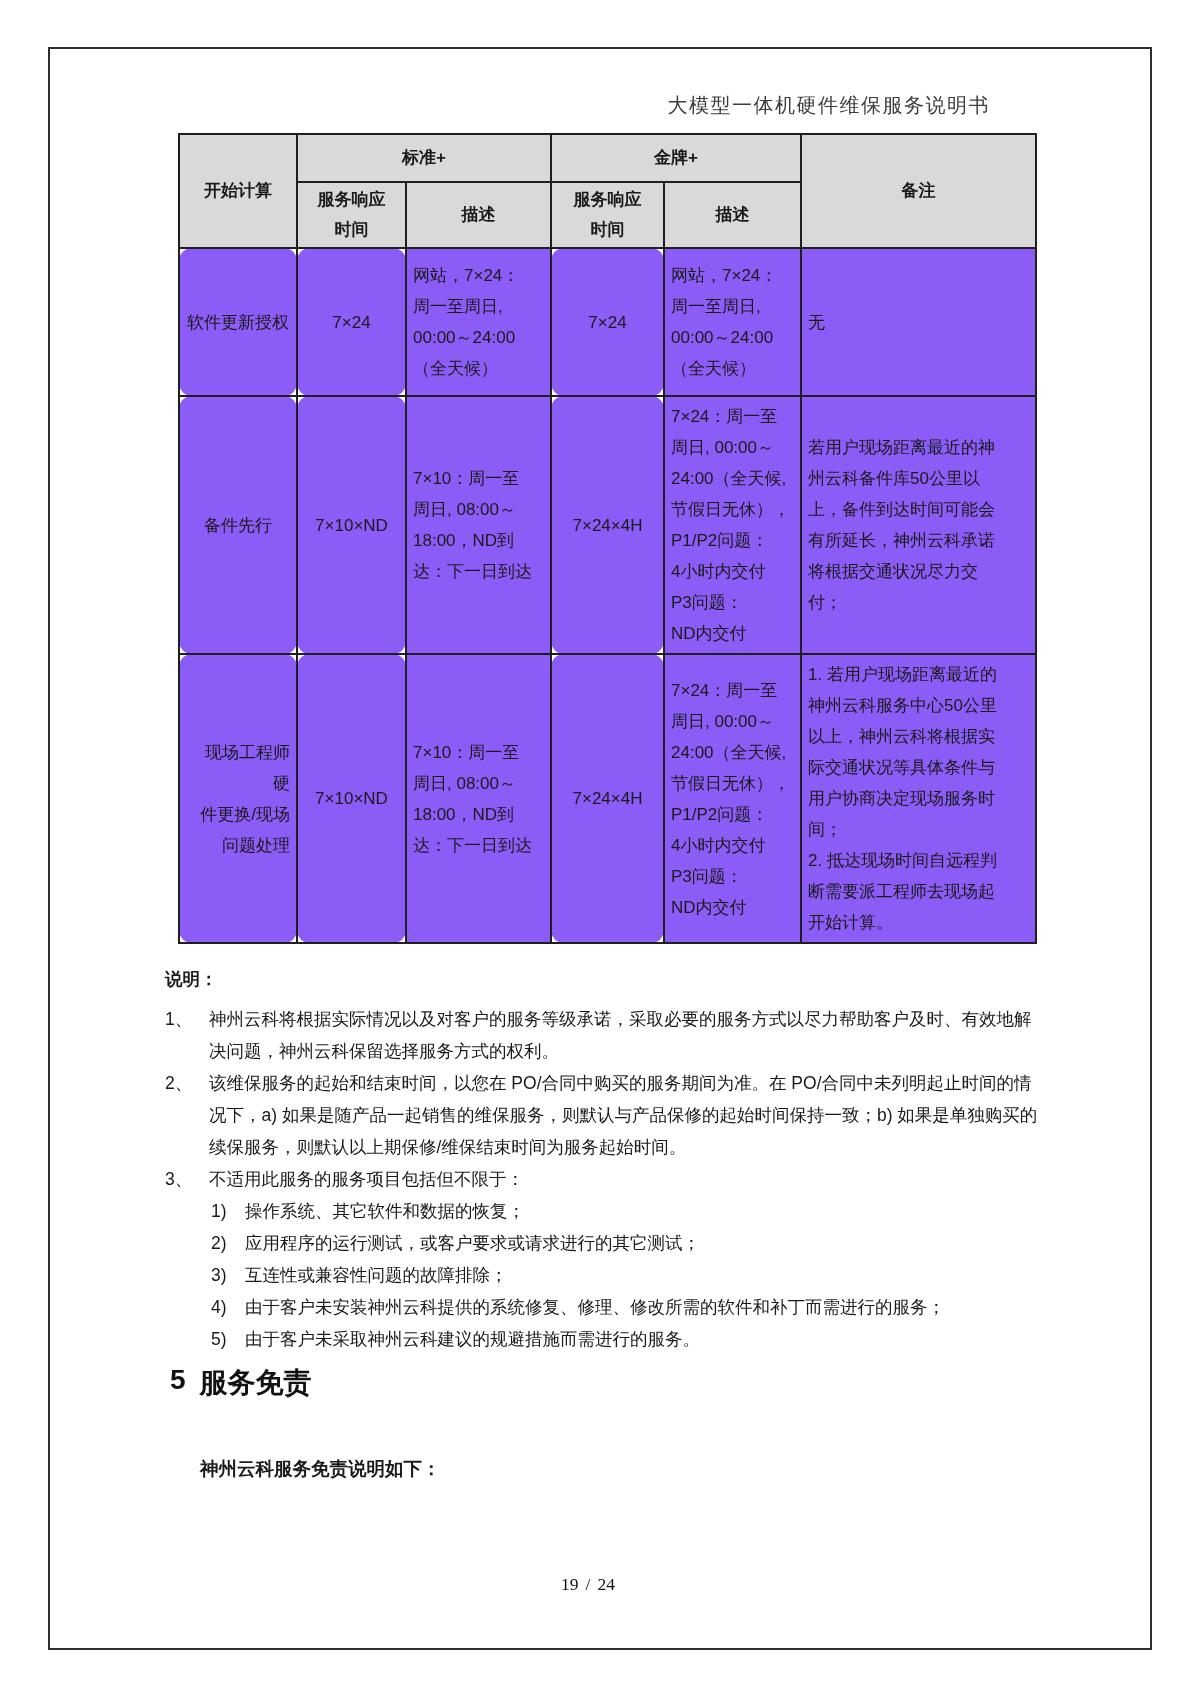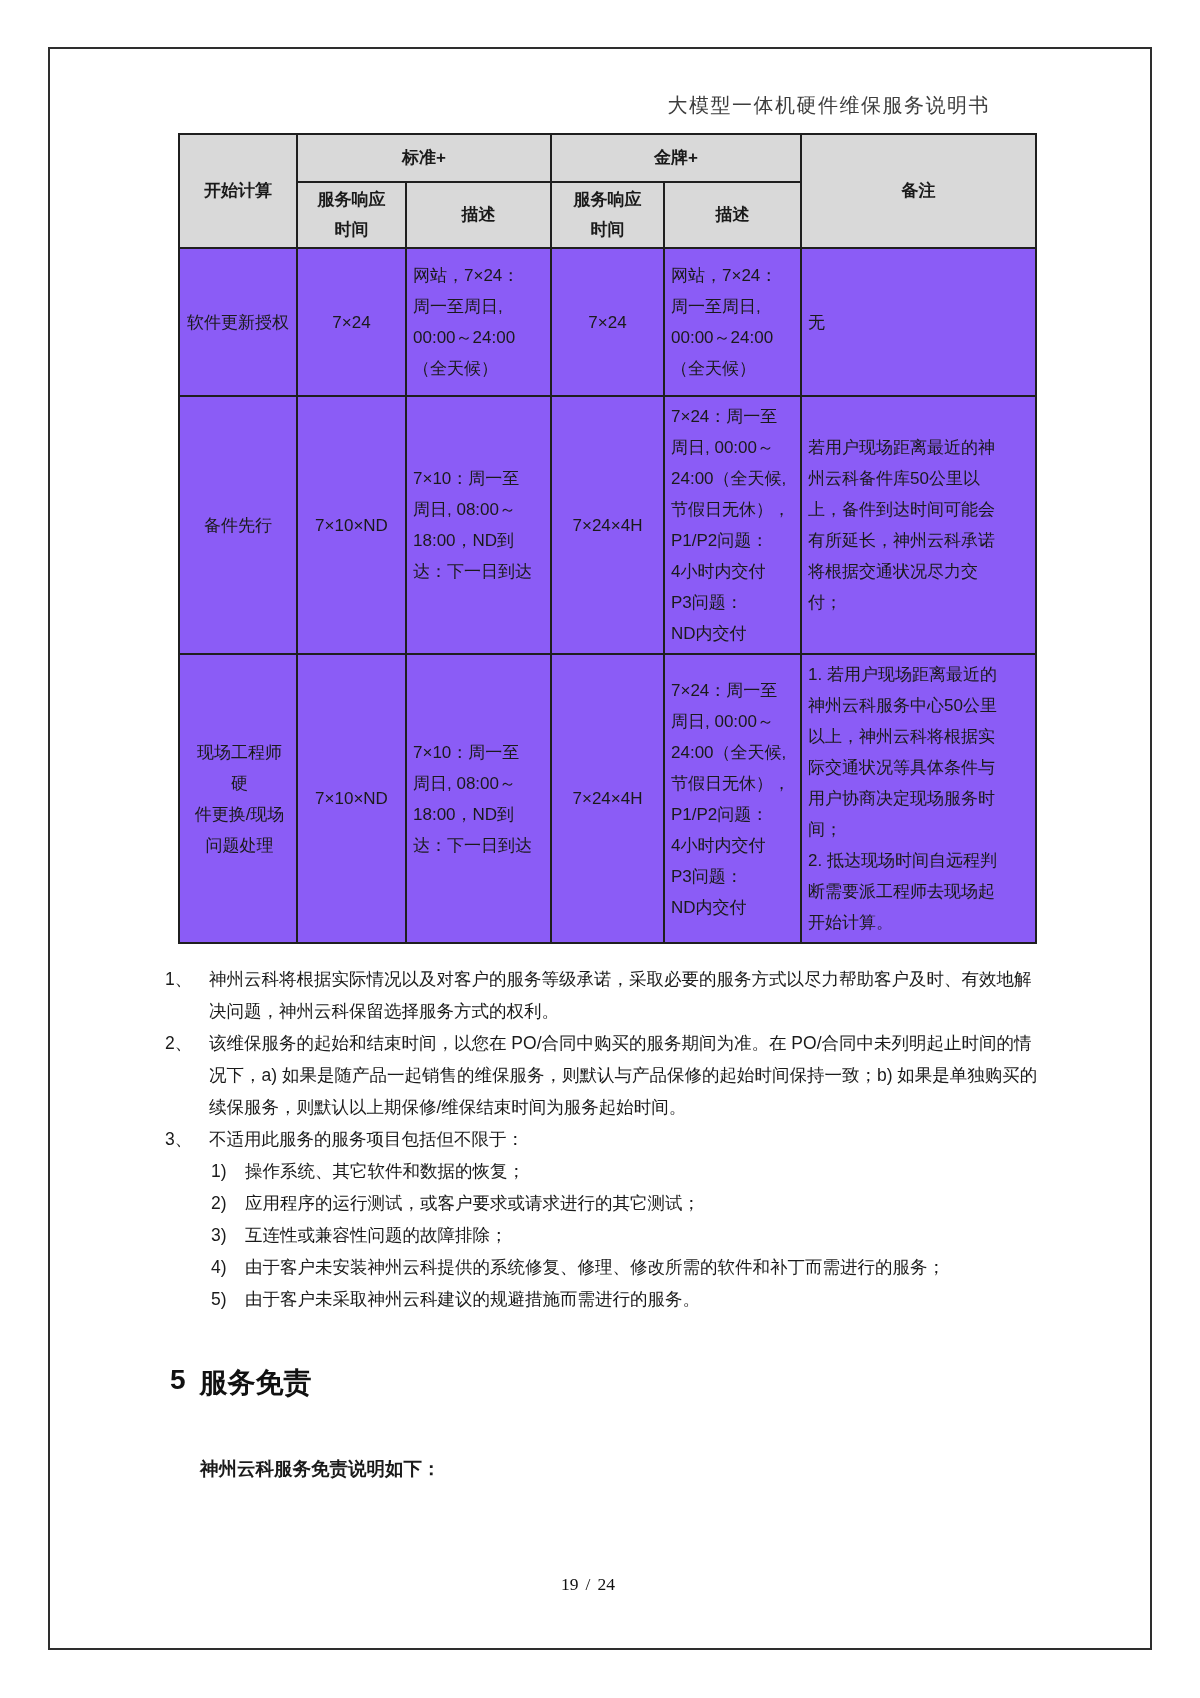--- a/index.html
+++ b/index.html
@@ -31,7 +31,7 @@
   .svc-table td{
     font-size:17px;line-height:31px;vertical-align:middle;background:#8b5cf6;padding:4px 6px;
   }
-  .cell-center{text-align:center;}
+  .cell-center{text-align:center;border-radius:13px;}
   .cell-left{text-align:left;white-space:pre-line;padding-left:10px;padding-right:6px;}
   .remark-cell{text-align:left;white-space:pre-line;padding-left:10px;padding-right:22px;}
   .notes{position:absolute;left:165px;top:963px;width:880px;}

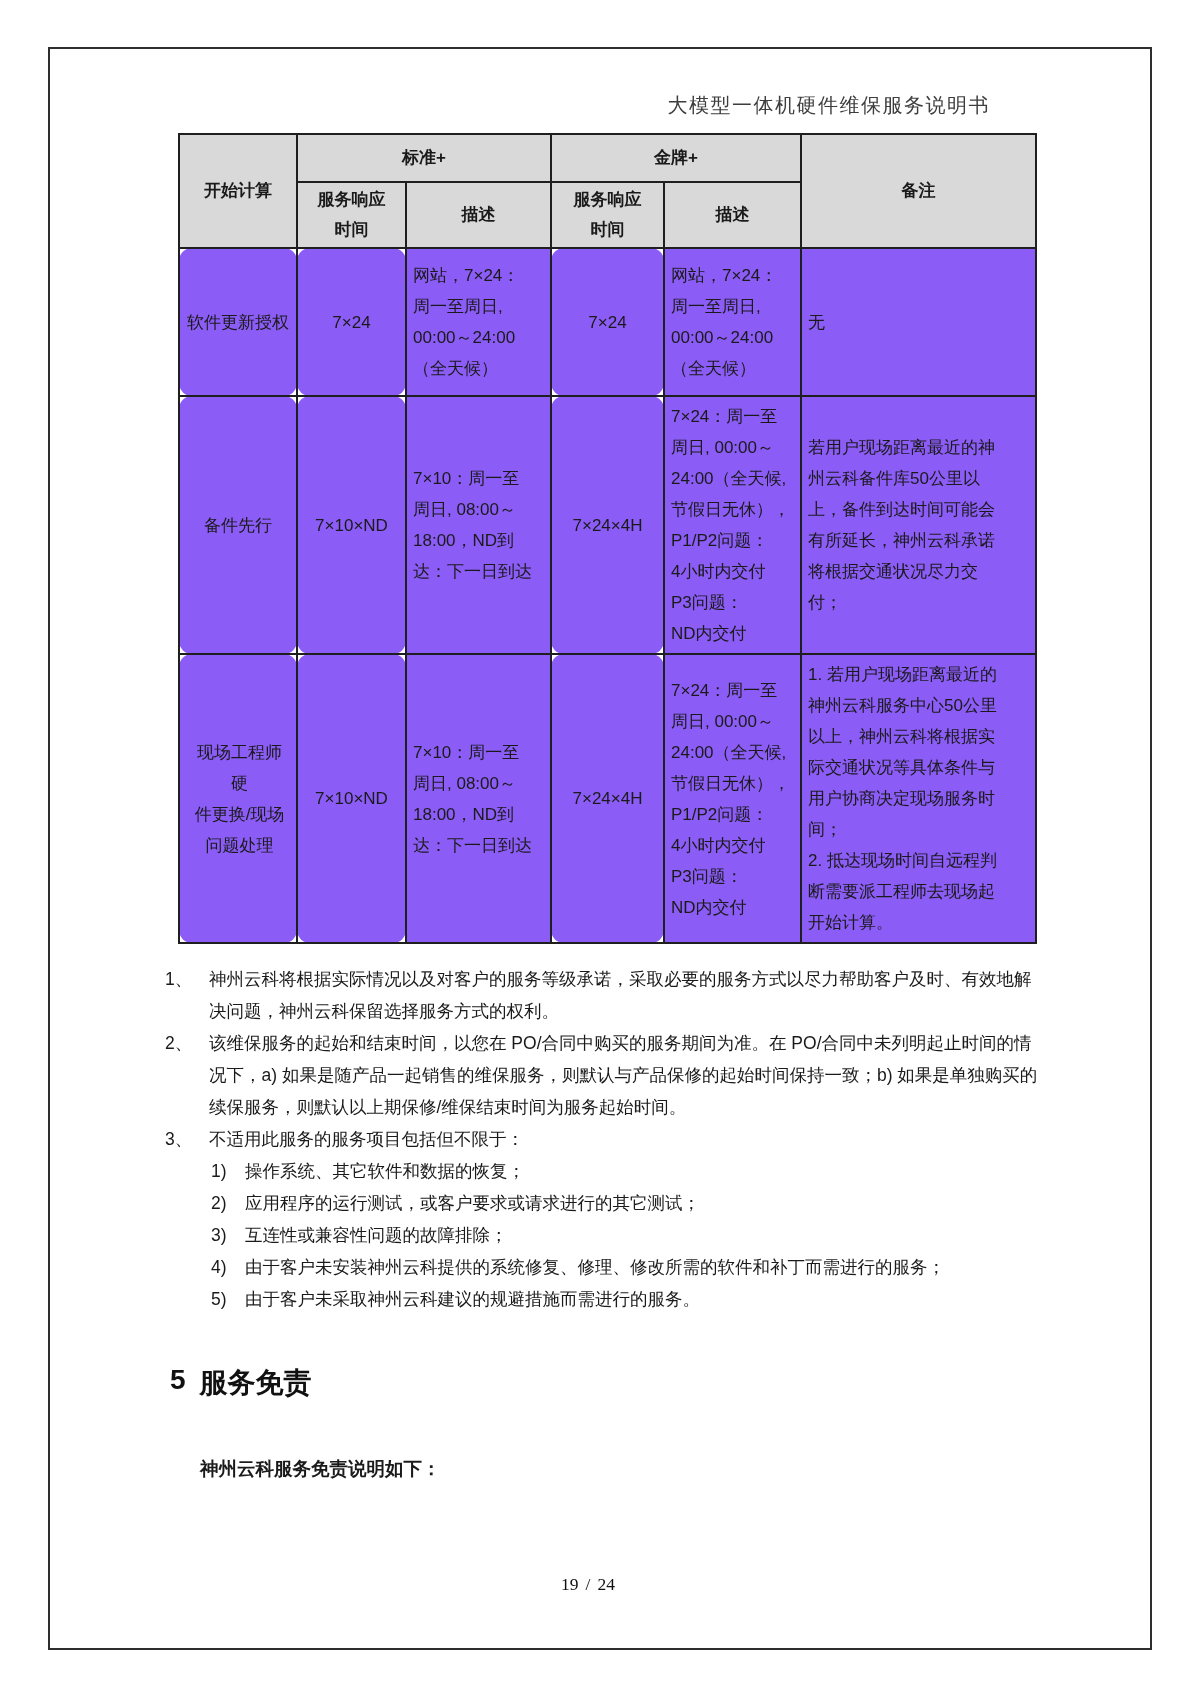--- a/index.html
+++ b/index.html
@@ -123,7 +123,7 @@
 付；</td>
   </tr>
   <tr style="height:282px">
-    <td class="cell-center" style="white-space:pre-line;text-align:center;padding-left:9px">现场工程师硬
+    <td class="cell-center" style="white-space:pre-line;text-align:right;padding-left:9px">现场工程师硬
 件更换/现场
 问题处理</td>
     <td class="cell-center">7×10×ND</td>

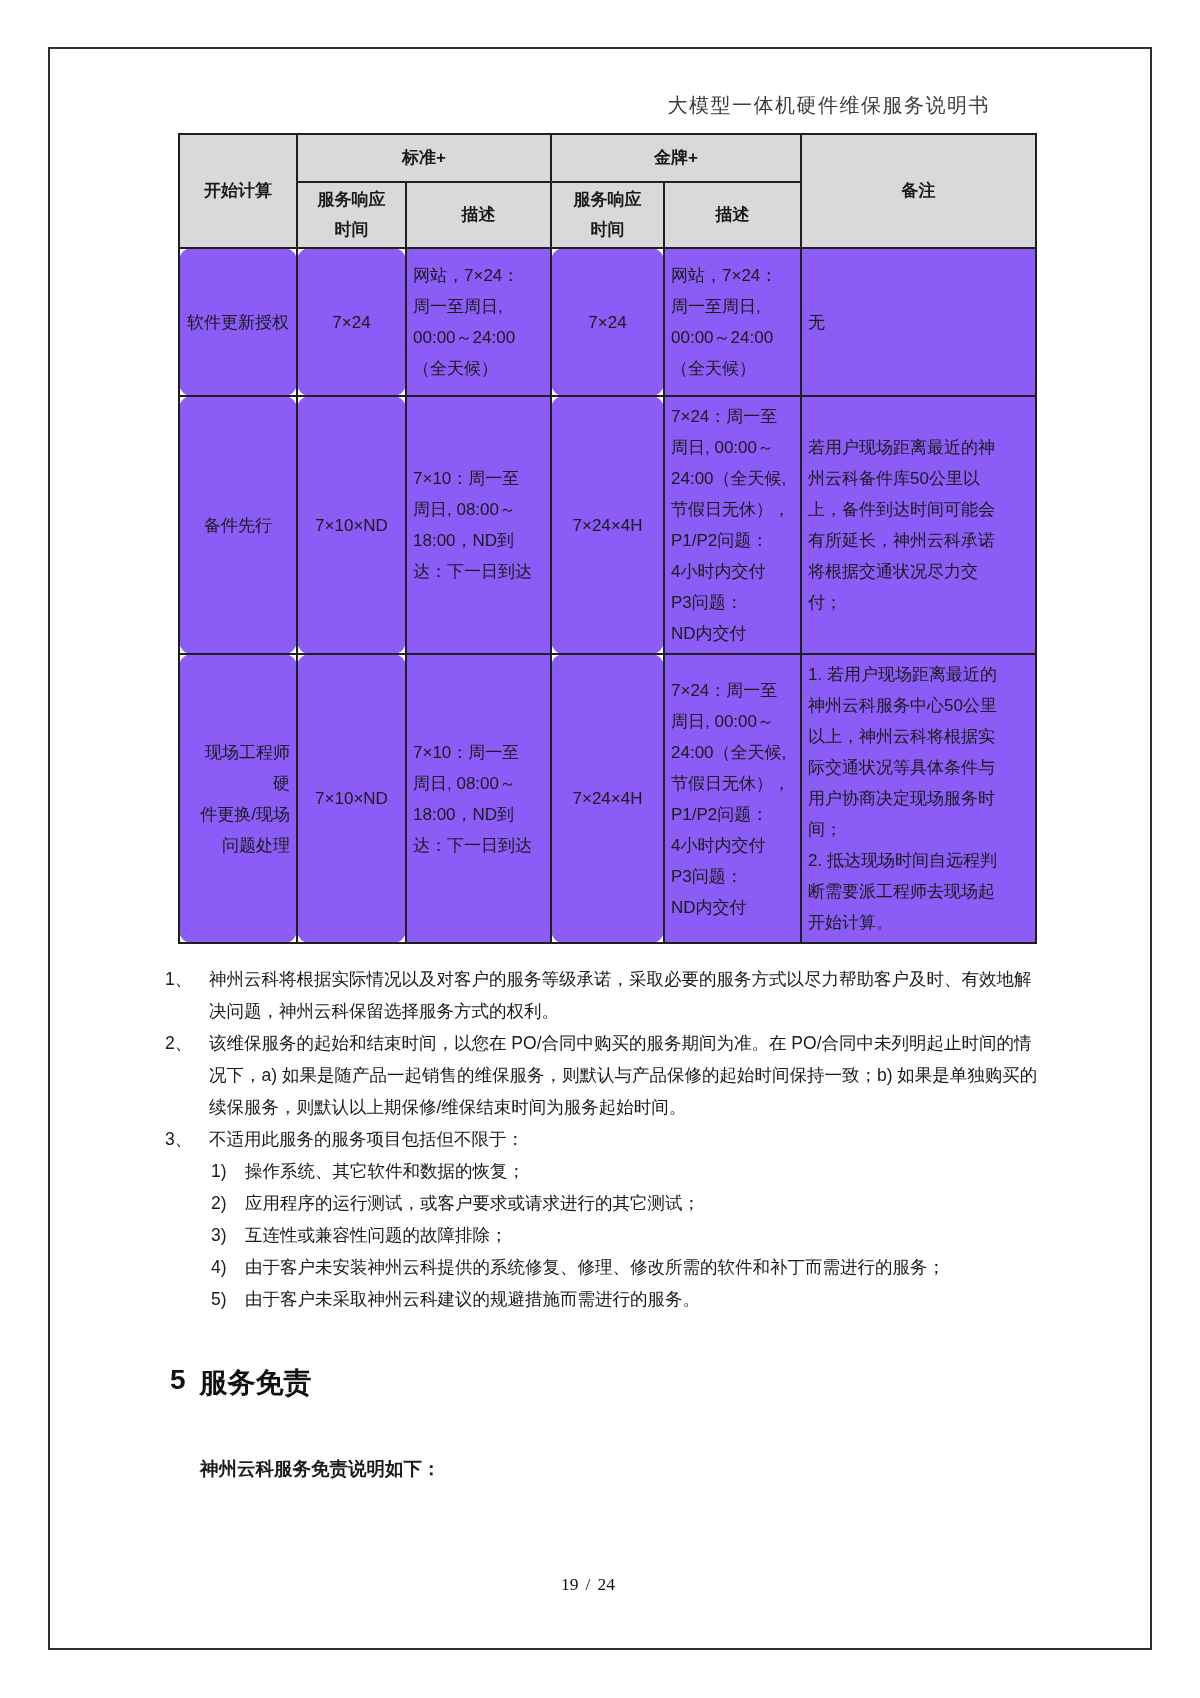--- a/index.html
+++ b/index.html
@@ -154,6 +154,7 @@
   </table>
 
 <div class="notes">
+  <div class="notes-title">说明：</div>
 
   <div class="note-item">
     <span class="note-num">1、</span>

